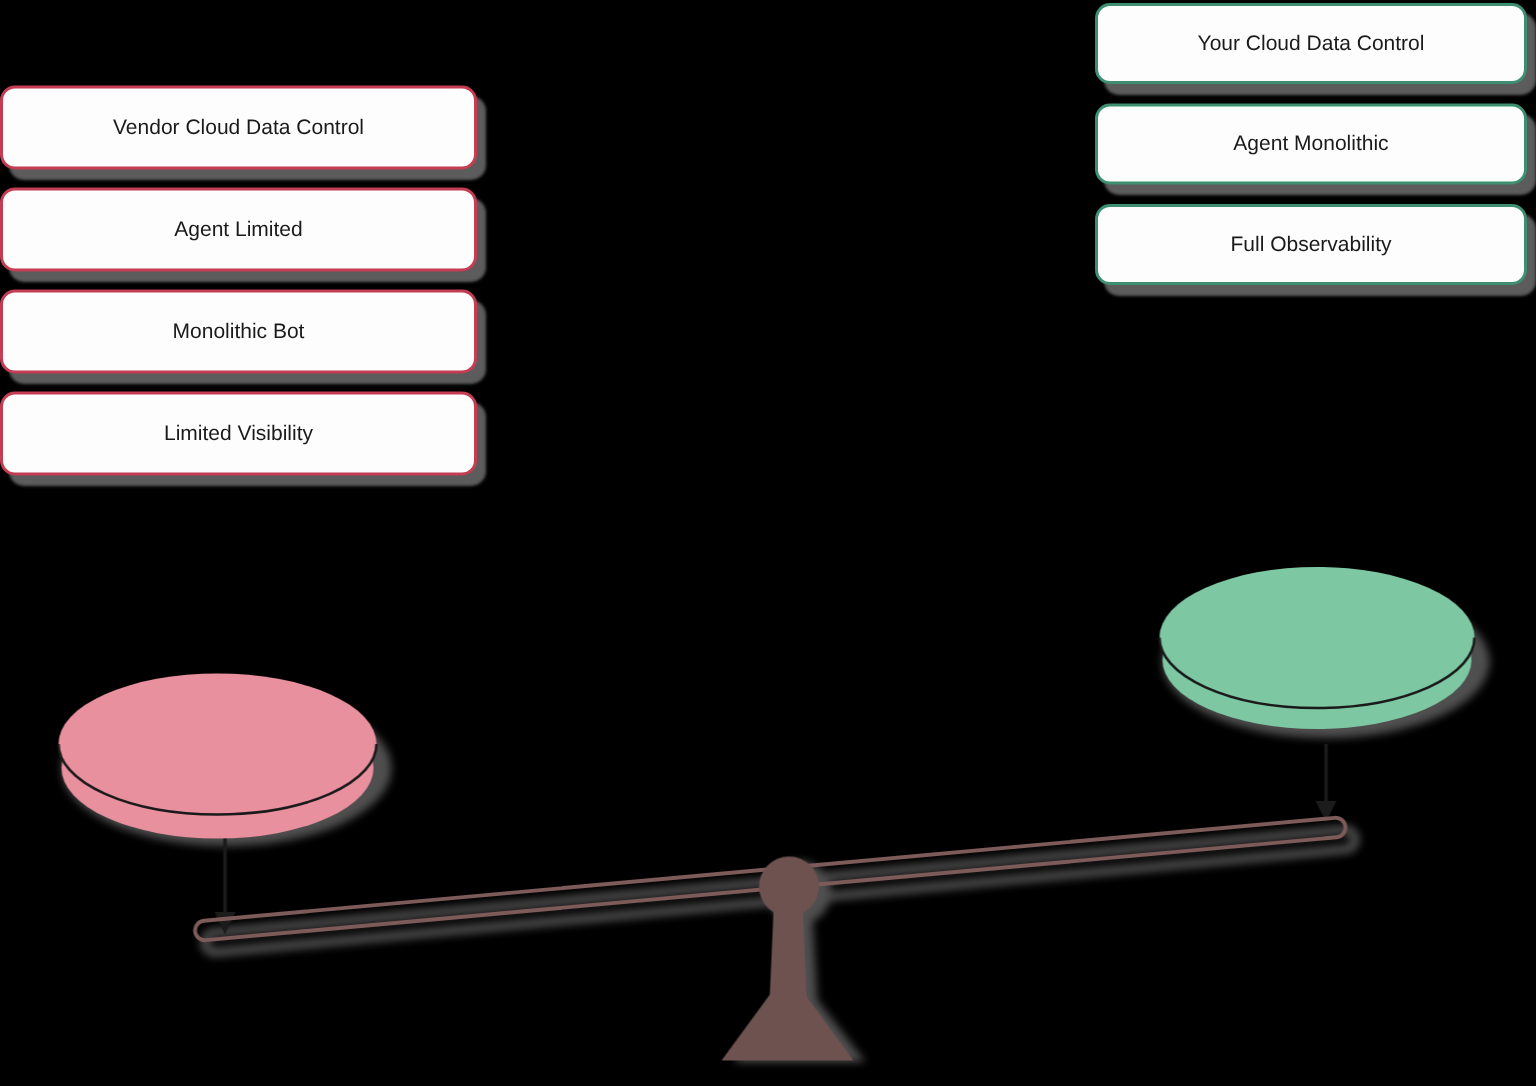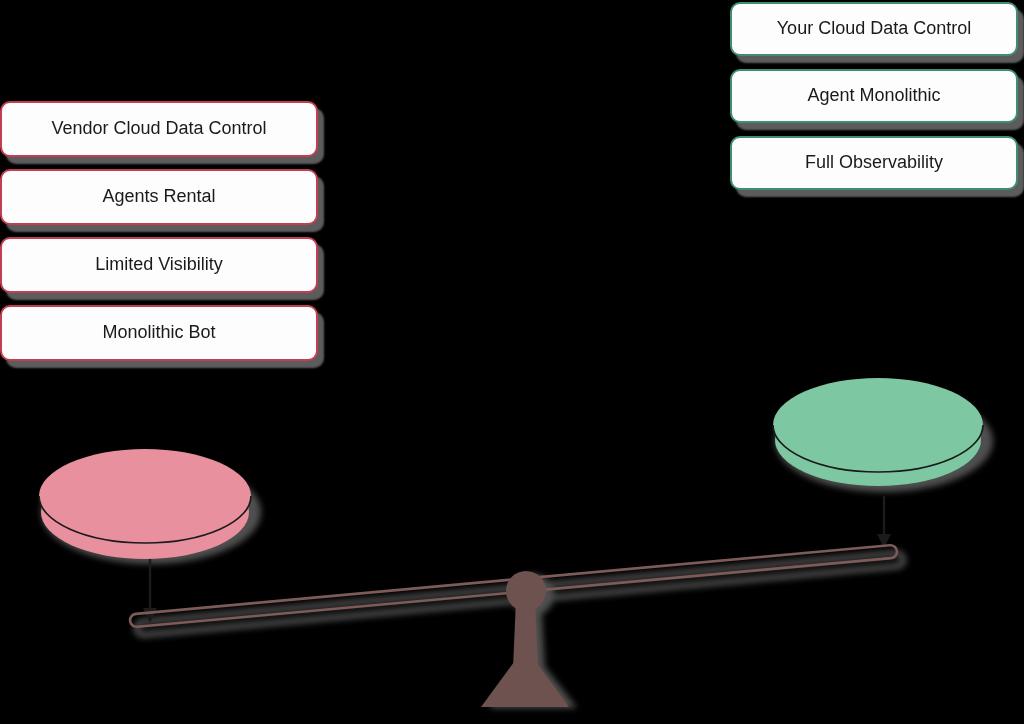--- a/index.html
+++ b/index.html
@@ -32,7 +32,7 @@
     border-radius:10px;
     display:flex;align-items:center;justify-content:center;
     color:var(--text);
-    font-size:18px;
+    font-size:14px;
     line-height:1.1;
     text-align:right;
     box-shadow:6px 7px 2px rgba(128,128,128,0.72);

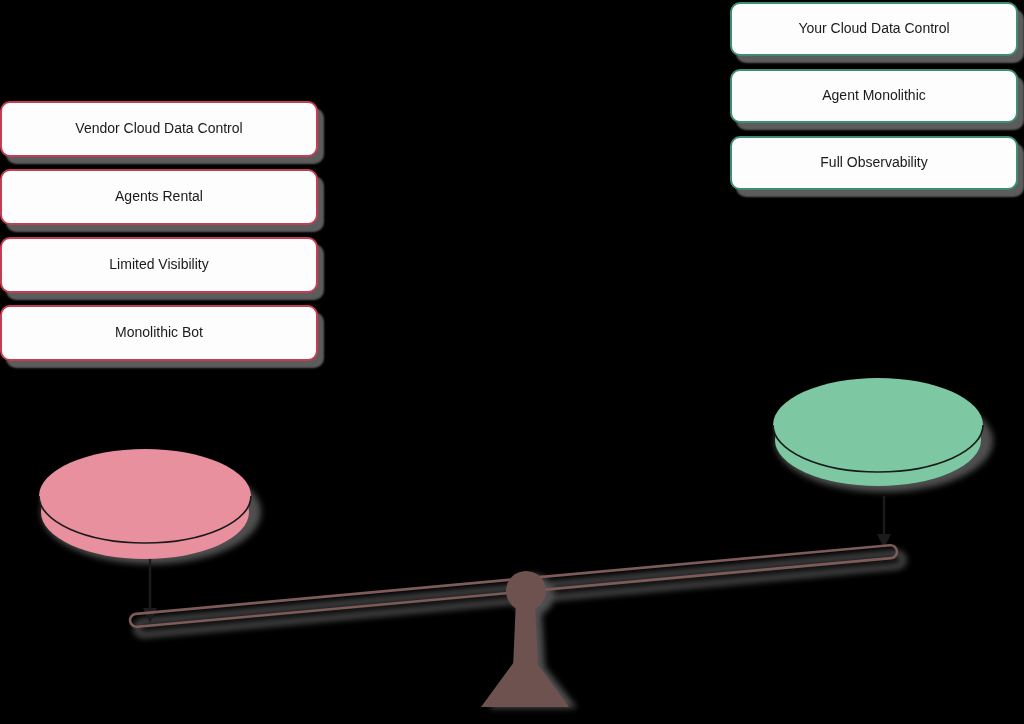--- a/index.html
+++ b/index.html
@@ -25,7 +25,7 @@
     font-family:"Liberation Sans","DejaVu Sans",sans-serif;
   }
   .column{position:absolute;display:flex;flex-direction:column;}
-  .col-left{left:0;top:57px;width:318px;margin-top:44px;}
+  .col-left{left:0;top:57px;width:318px;}
   .col-right{left:730px;top:2px;width:288px;}
   .item-box{
     background:var(--box-bg);

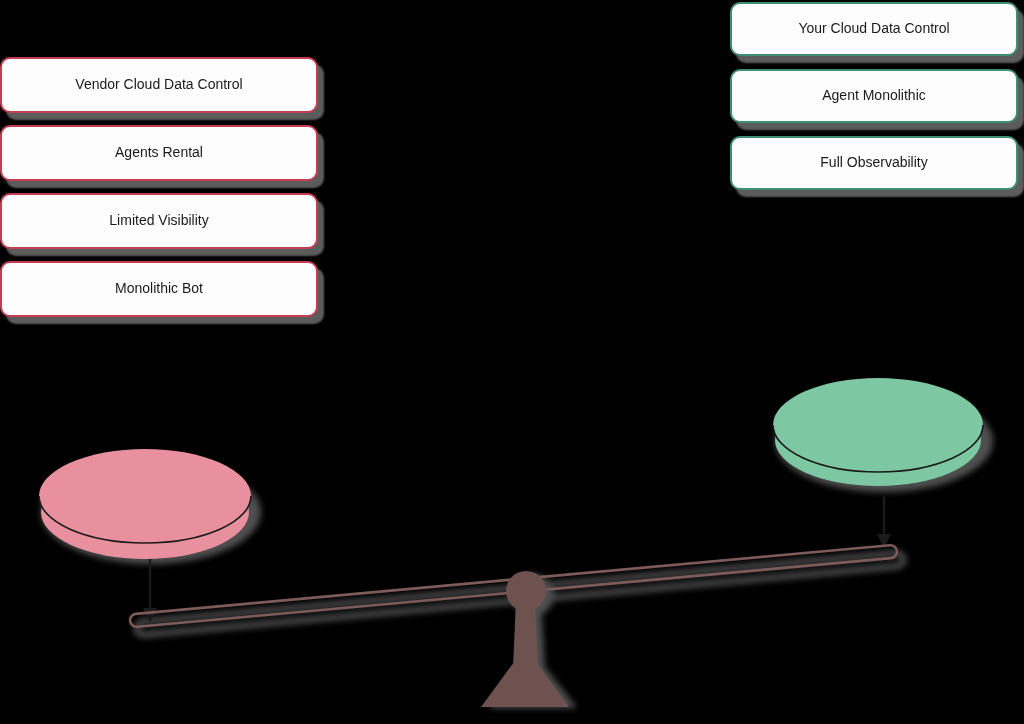--- a/index.html
+++ b/index.html
@@ -57,7 +57,7 @@
       <span>Vendor Cloud Data Control</span>
     </div>
     <div class="item-box">
-      <span>Agents Rental</span>
+      <span>Agent Limited</span>
     </div>
     <div class="item-box">
       <span>Limited Visibility</span>

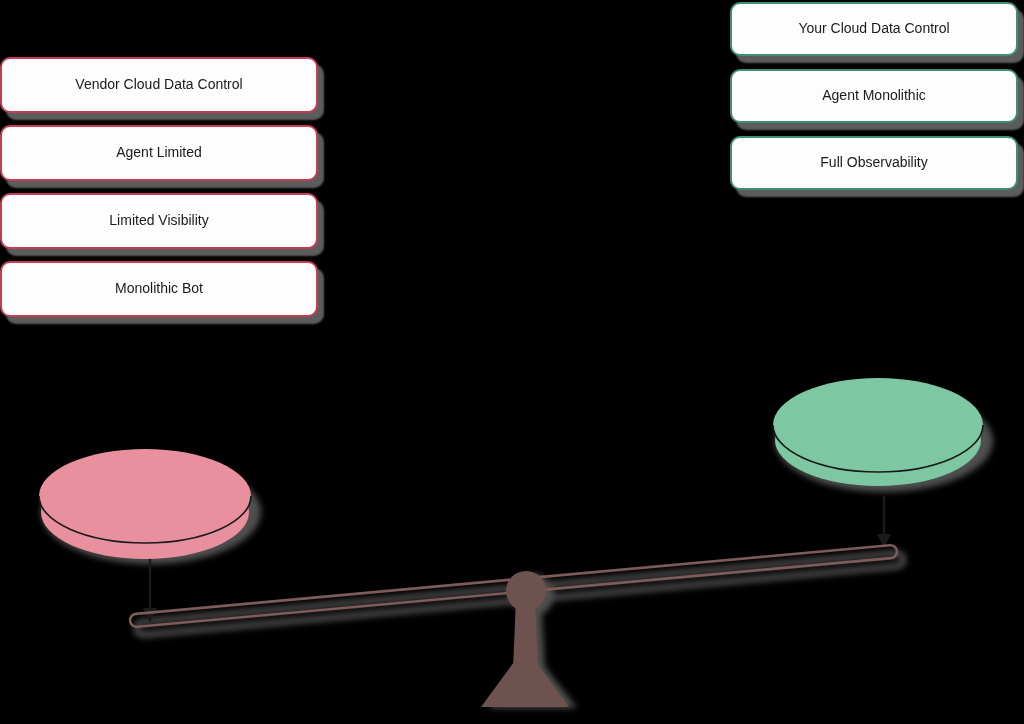--- a/index.html
+++ b/index.html
@@ -60,10 +60,10 @@
       <span>Agent Limited</span>
     </div>
     <div class="item-box">
-      <span>Limited Visibility</span>
+      <span>Monolithic Bot</span>
     </div>
     <div class="item-box">
-      <span>Monolithic Bot</span>
+      <span>Limited Visibility</span>
     </div>
   </div>
 

